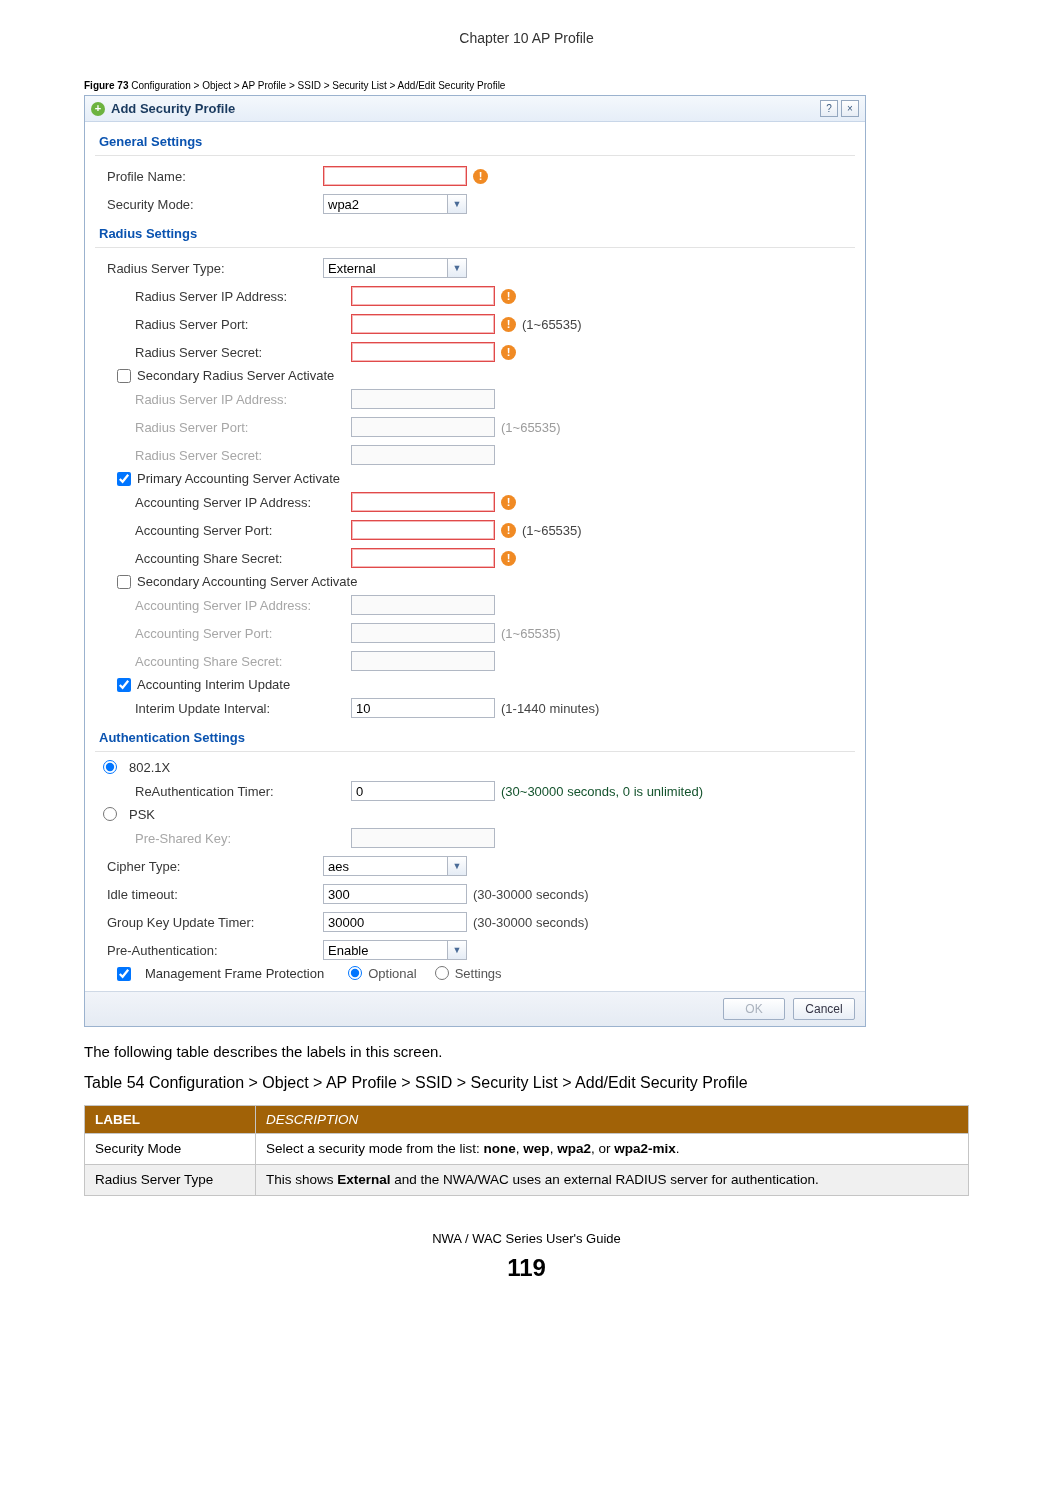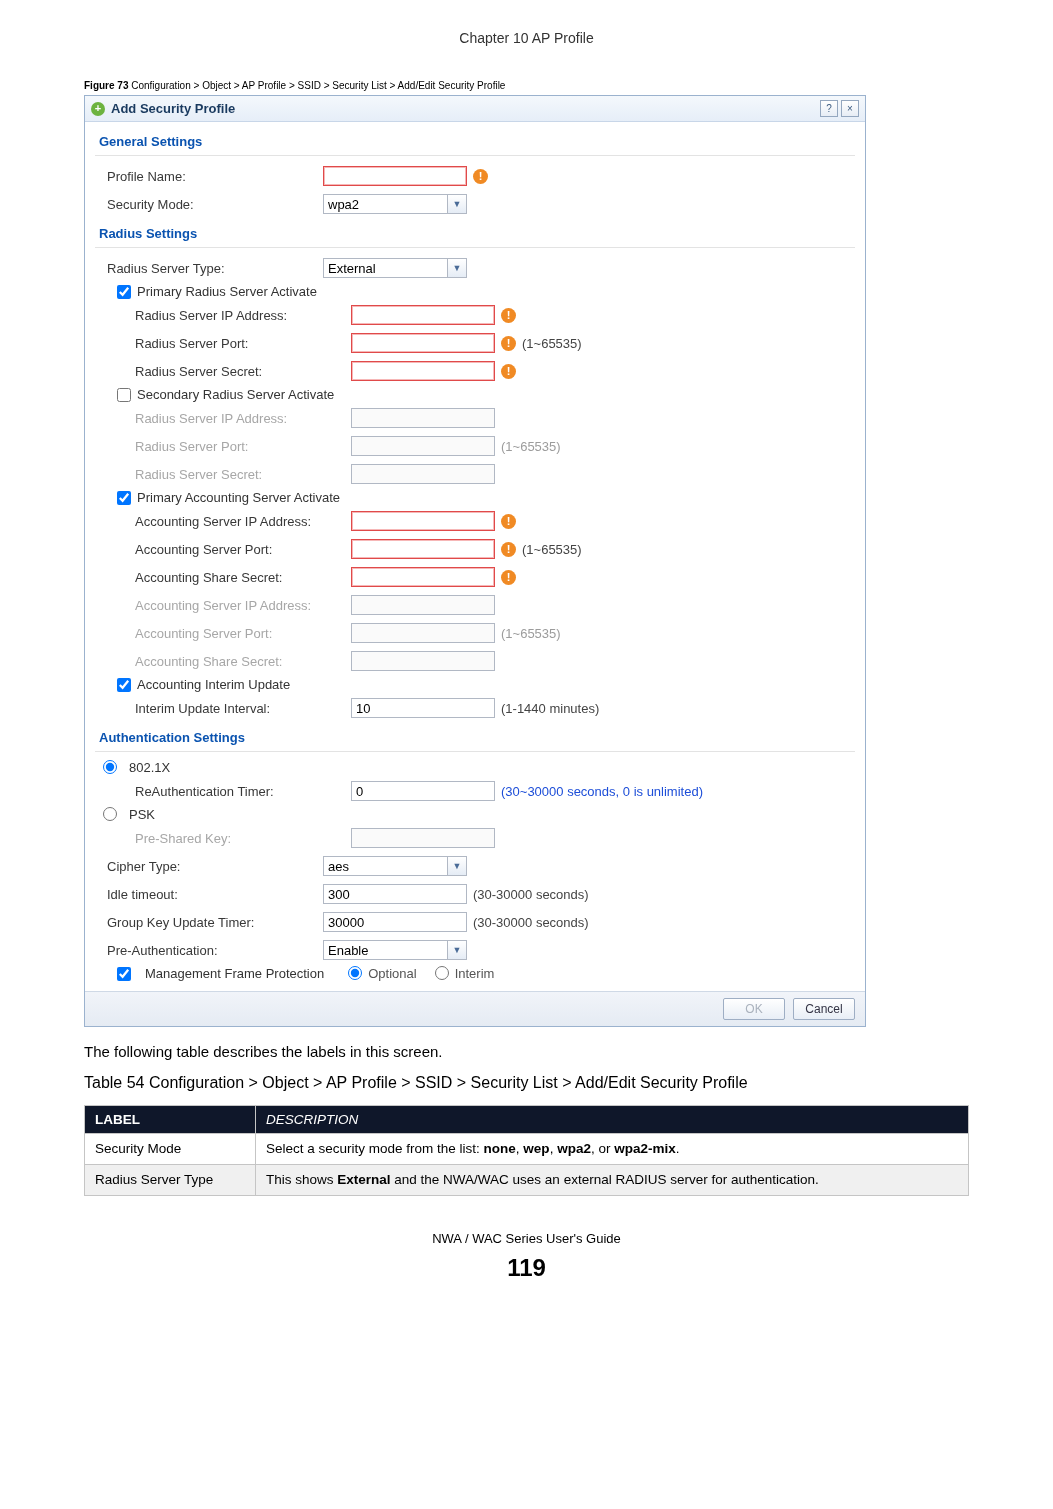--- a/index.html
+++ b/index.html
@@ -100,10 +100,6 @@
         </span>
       </div>
 
-      <div class="ckrow">
-        <input type="checkbox" class="chk" checked="" style="">
-        <span>Primary Radius Server Activate</span>
-      </div>
       <div class="row">
           <span class="lbl sub">Radius Server IP Address:</span>
         <input type="text" class="err" style="">

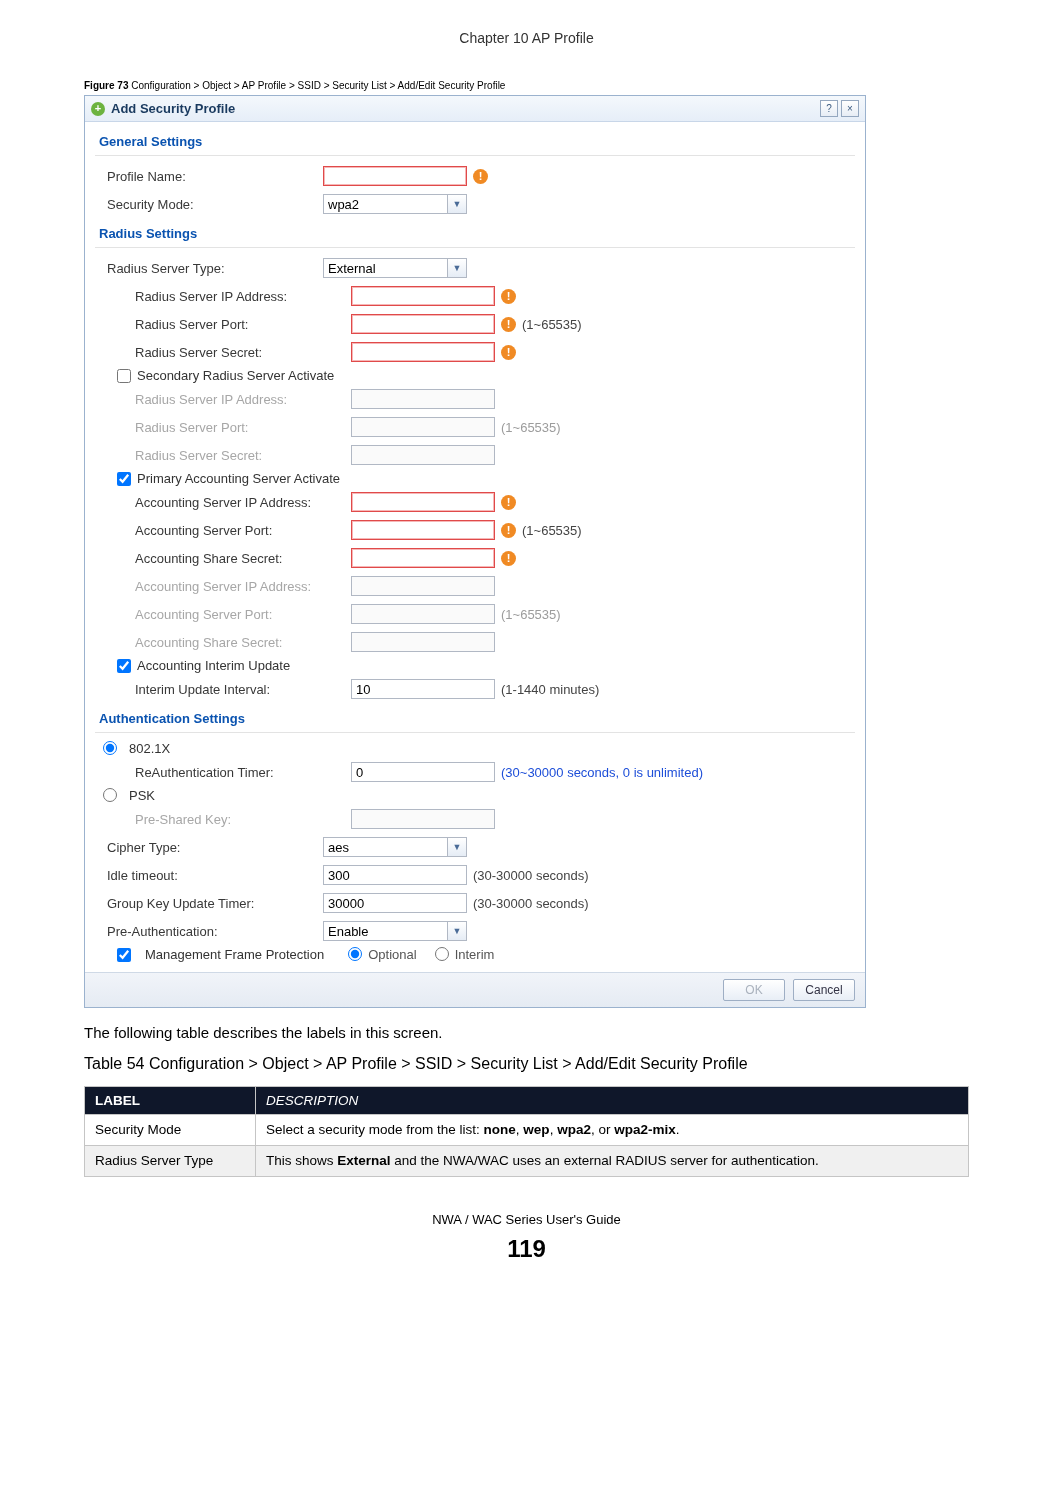--- a/index.html
+++ b/index.html
@@ -156,6 +156,10 @@
           <span class="warn">!</span>
         </div>
 
+      <div class="ckrow">
+        <input type="checkbox" class="chk" style="">
+        <span>Secondary Accounting Server Activate</span>
+      </div>
       <div class="row">
           <span class="lbl sub dis">Accounting Server IP Address:</span>
           <input type="text" disabled="" style="">

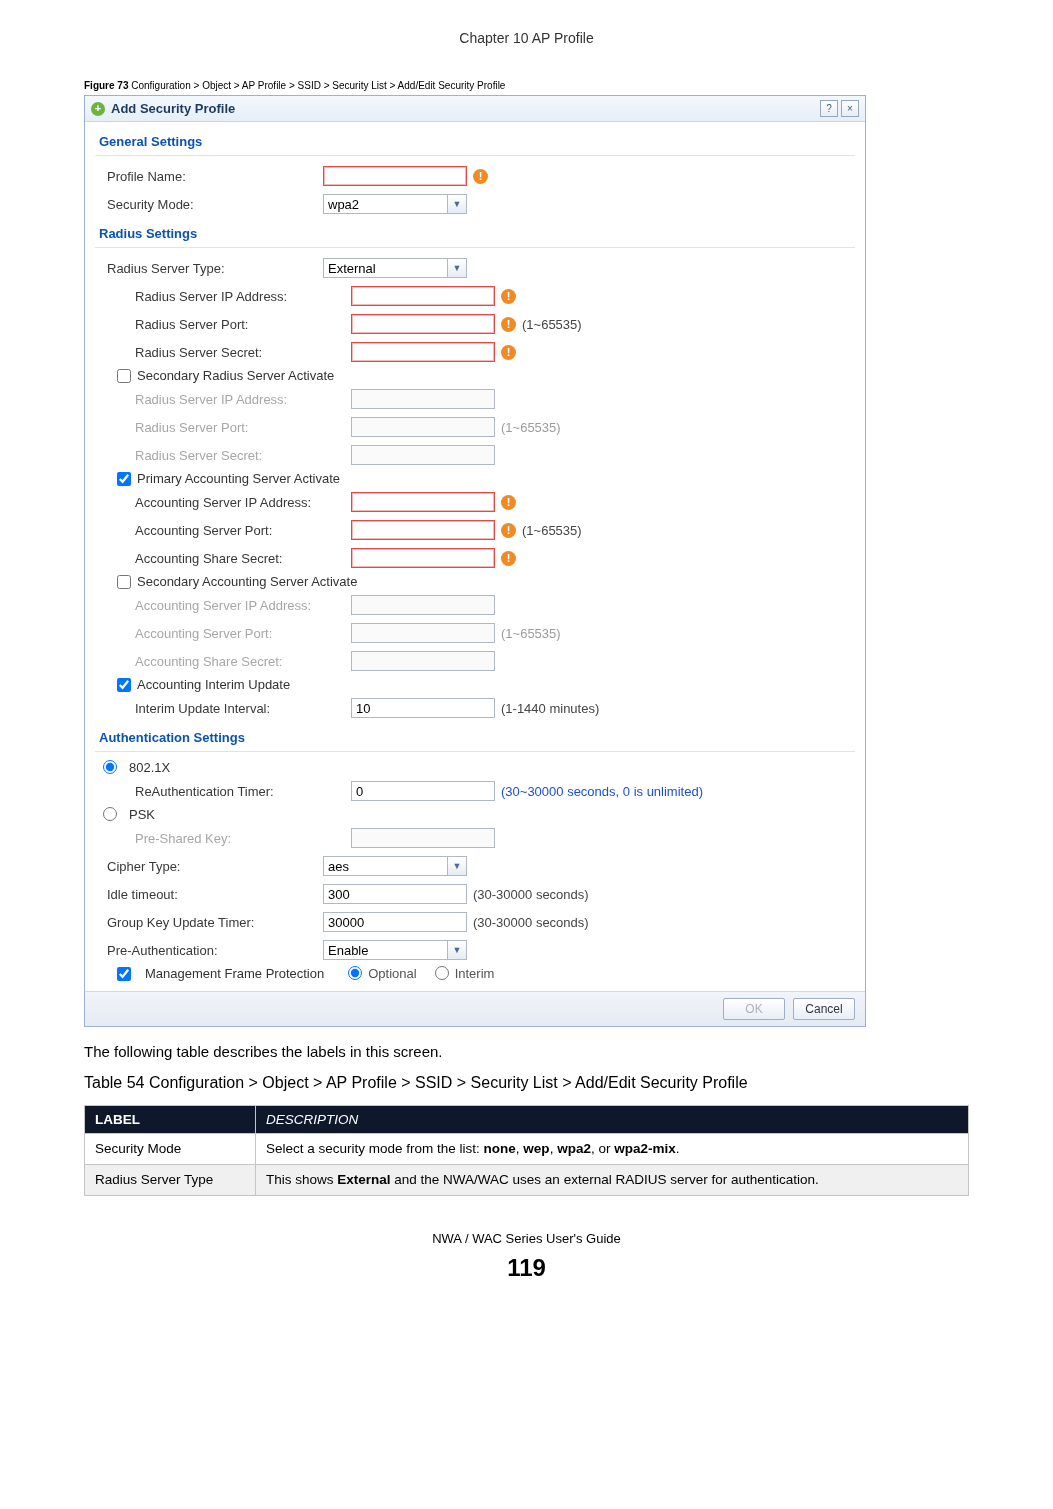--- a/index.html
+++ b/index.html
@@ -194,7 +194,7 @@
       <div class="row">
           <span class="lbl sub">ReAuthentication Timer:</span>
         <input type="text" value="0" style="">
-        <span class="hint" style="color:#1d4ed8">(30~30000 seconds, 0 is unlimited)</span>
+        <span class="hint" style="color:#14532d">(30~30000 seconds, 0 is unlimited)</span>
       </div>
 
       <div class="radio-line">

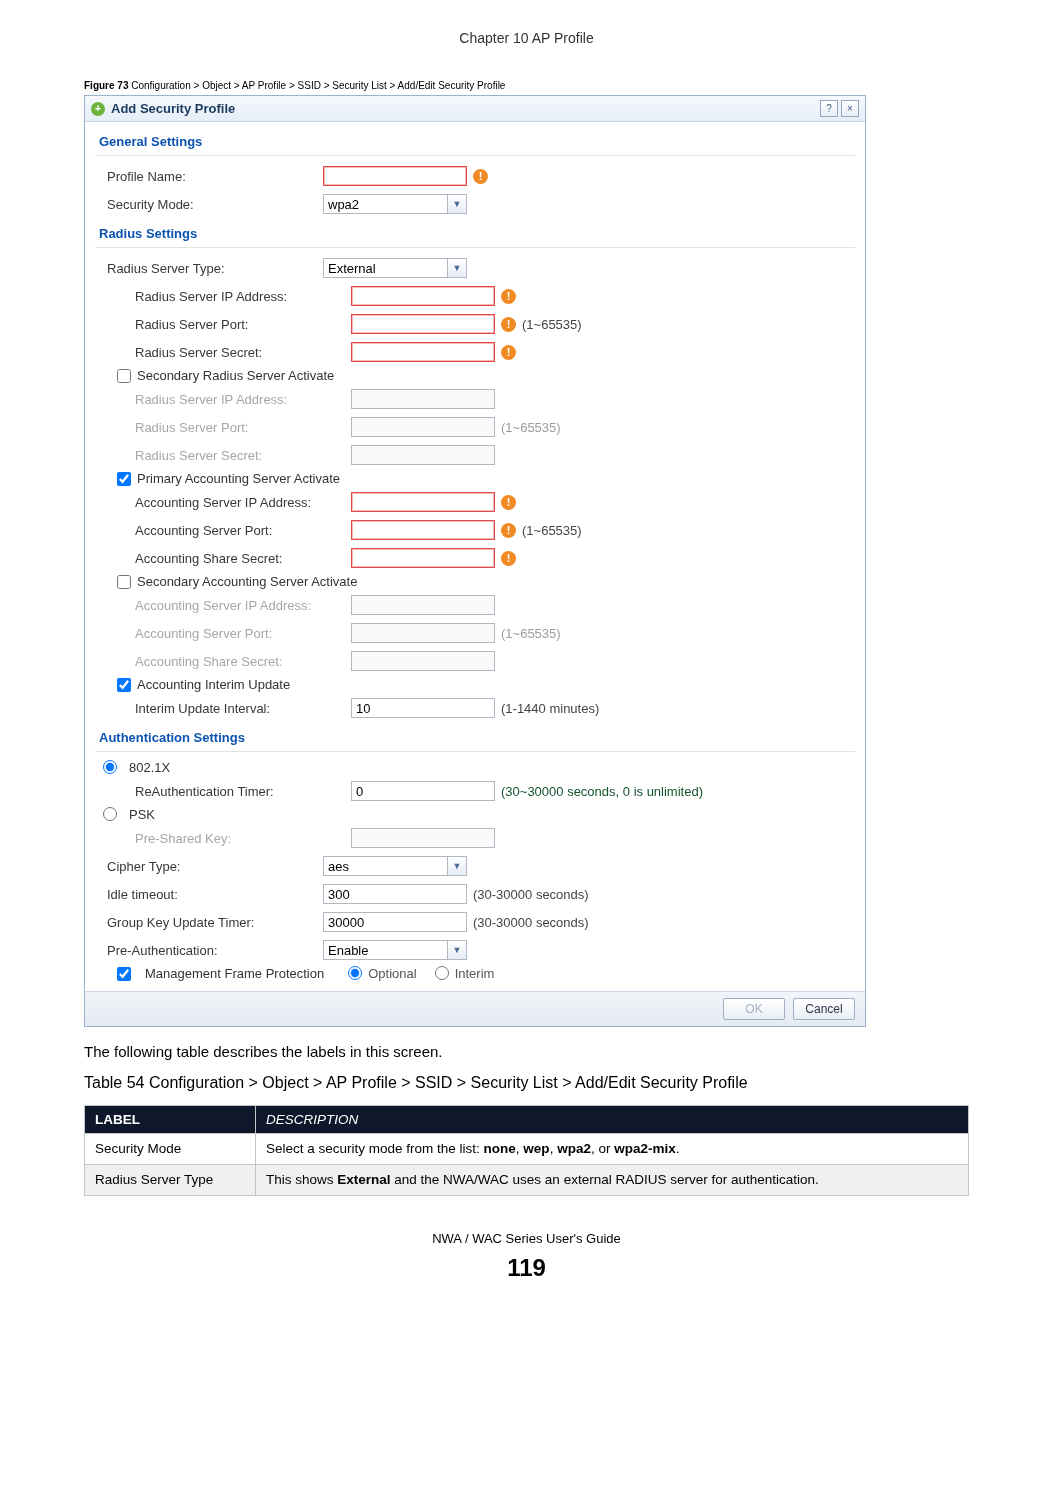--- a/index.html
+++ b/index.html
@@ -241,7 +241,7 @@
             </label>
           <label>
               <input type="radio" class="rad" name="mfp" style="">
-              <span>Interim</span>
+              <span>Settings</span>
             </label>
         </span>
       </div>

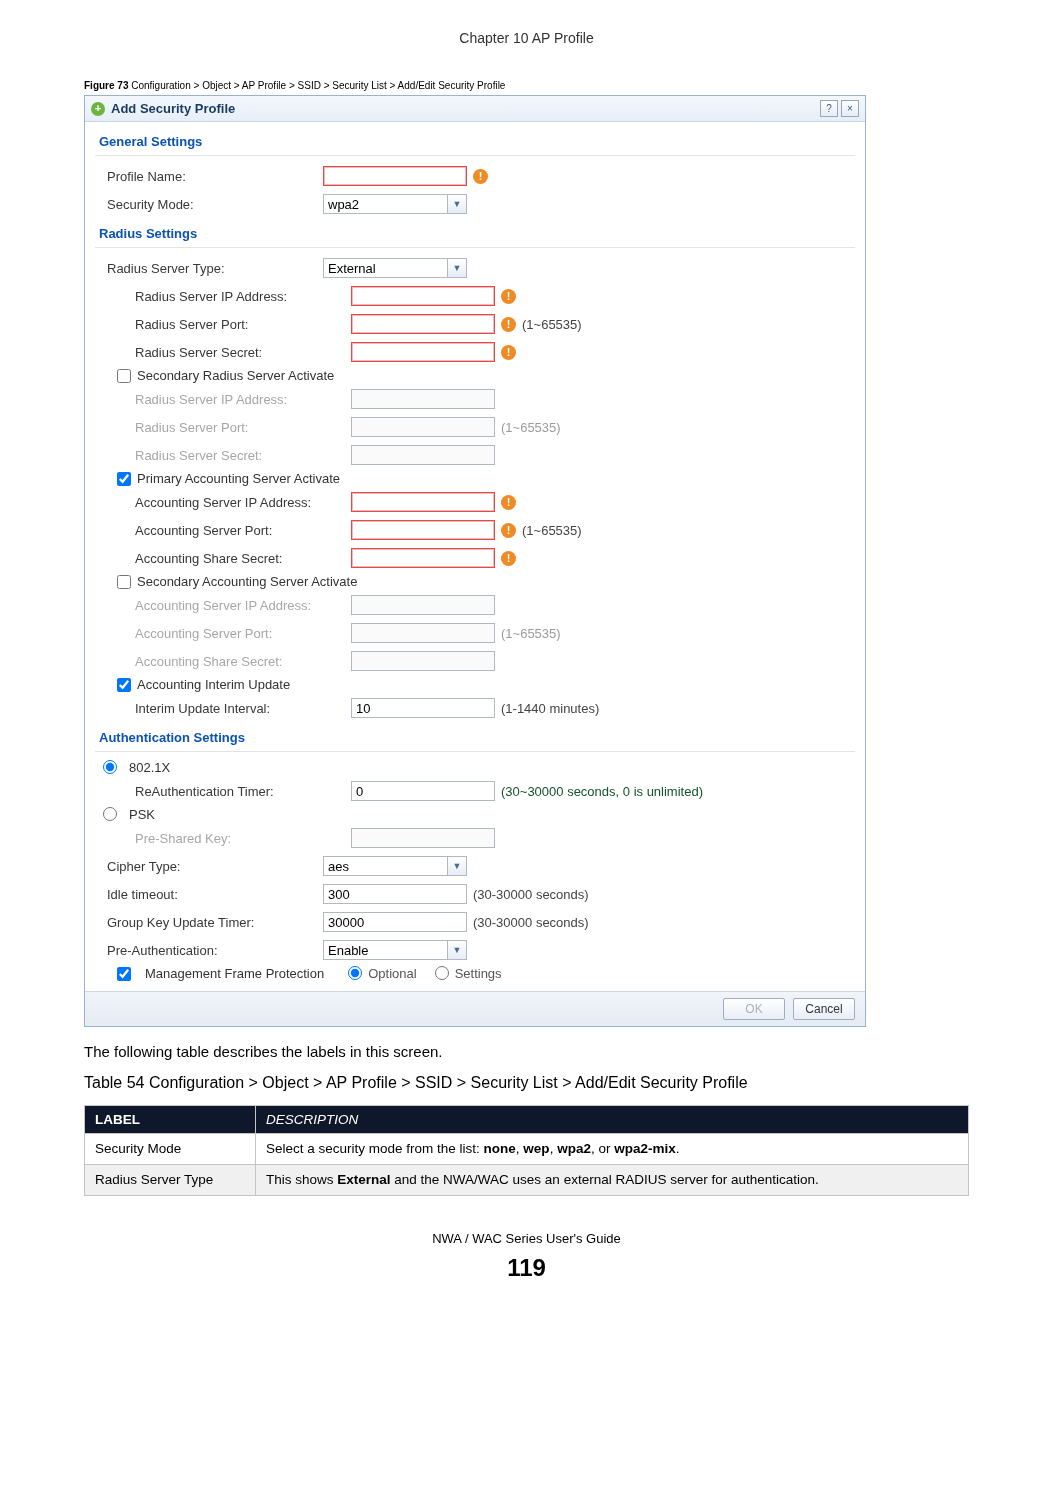--- a/index.html
+++ b/index.html
@@ -44,7 +44,7 @@
   .after-text{font-size:15px;margin:16px 0 14px 0}
   .tab-caption{font-size:16px;margin-bottom:13px}
   table.desc{width:885px;border-collapse:collapse;font-size:13.5px}
-  table.desc th{background:#0f172a;color:#fff;font-weight:normal;text-align:left;padding:6px 10px;border:1px solid #c5c5c5;font-style:normal}
+  table.desc th{background:#a16207;color:#fff;font-weight:normal;text-align:left;padding:6px 10px;border:1px solid #c5c5c5;font-style:normal}
   table.desc th:first-child{width:150px;font-weight:bold;font-style:normal}
   table.desc th:nth-child(2){font-style:italic}
   table.desc td{border:1px solid #c5c5c5;padding:6px 10px;vertical-align:top;line-height:1.35}

